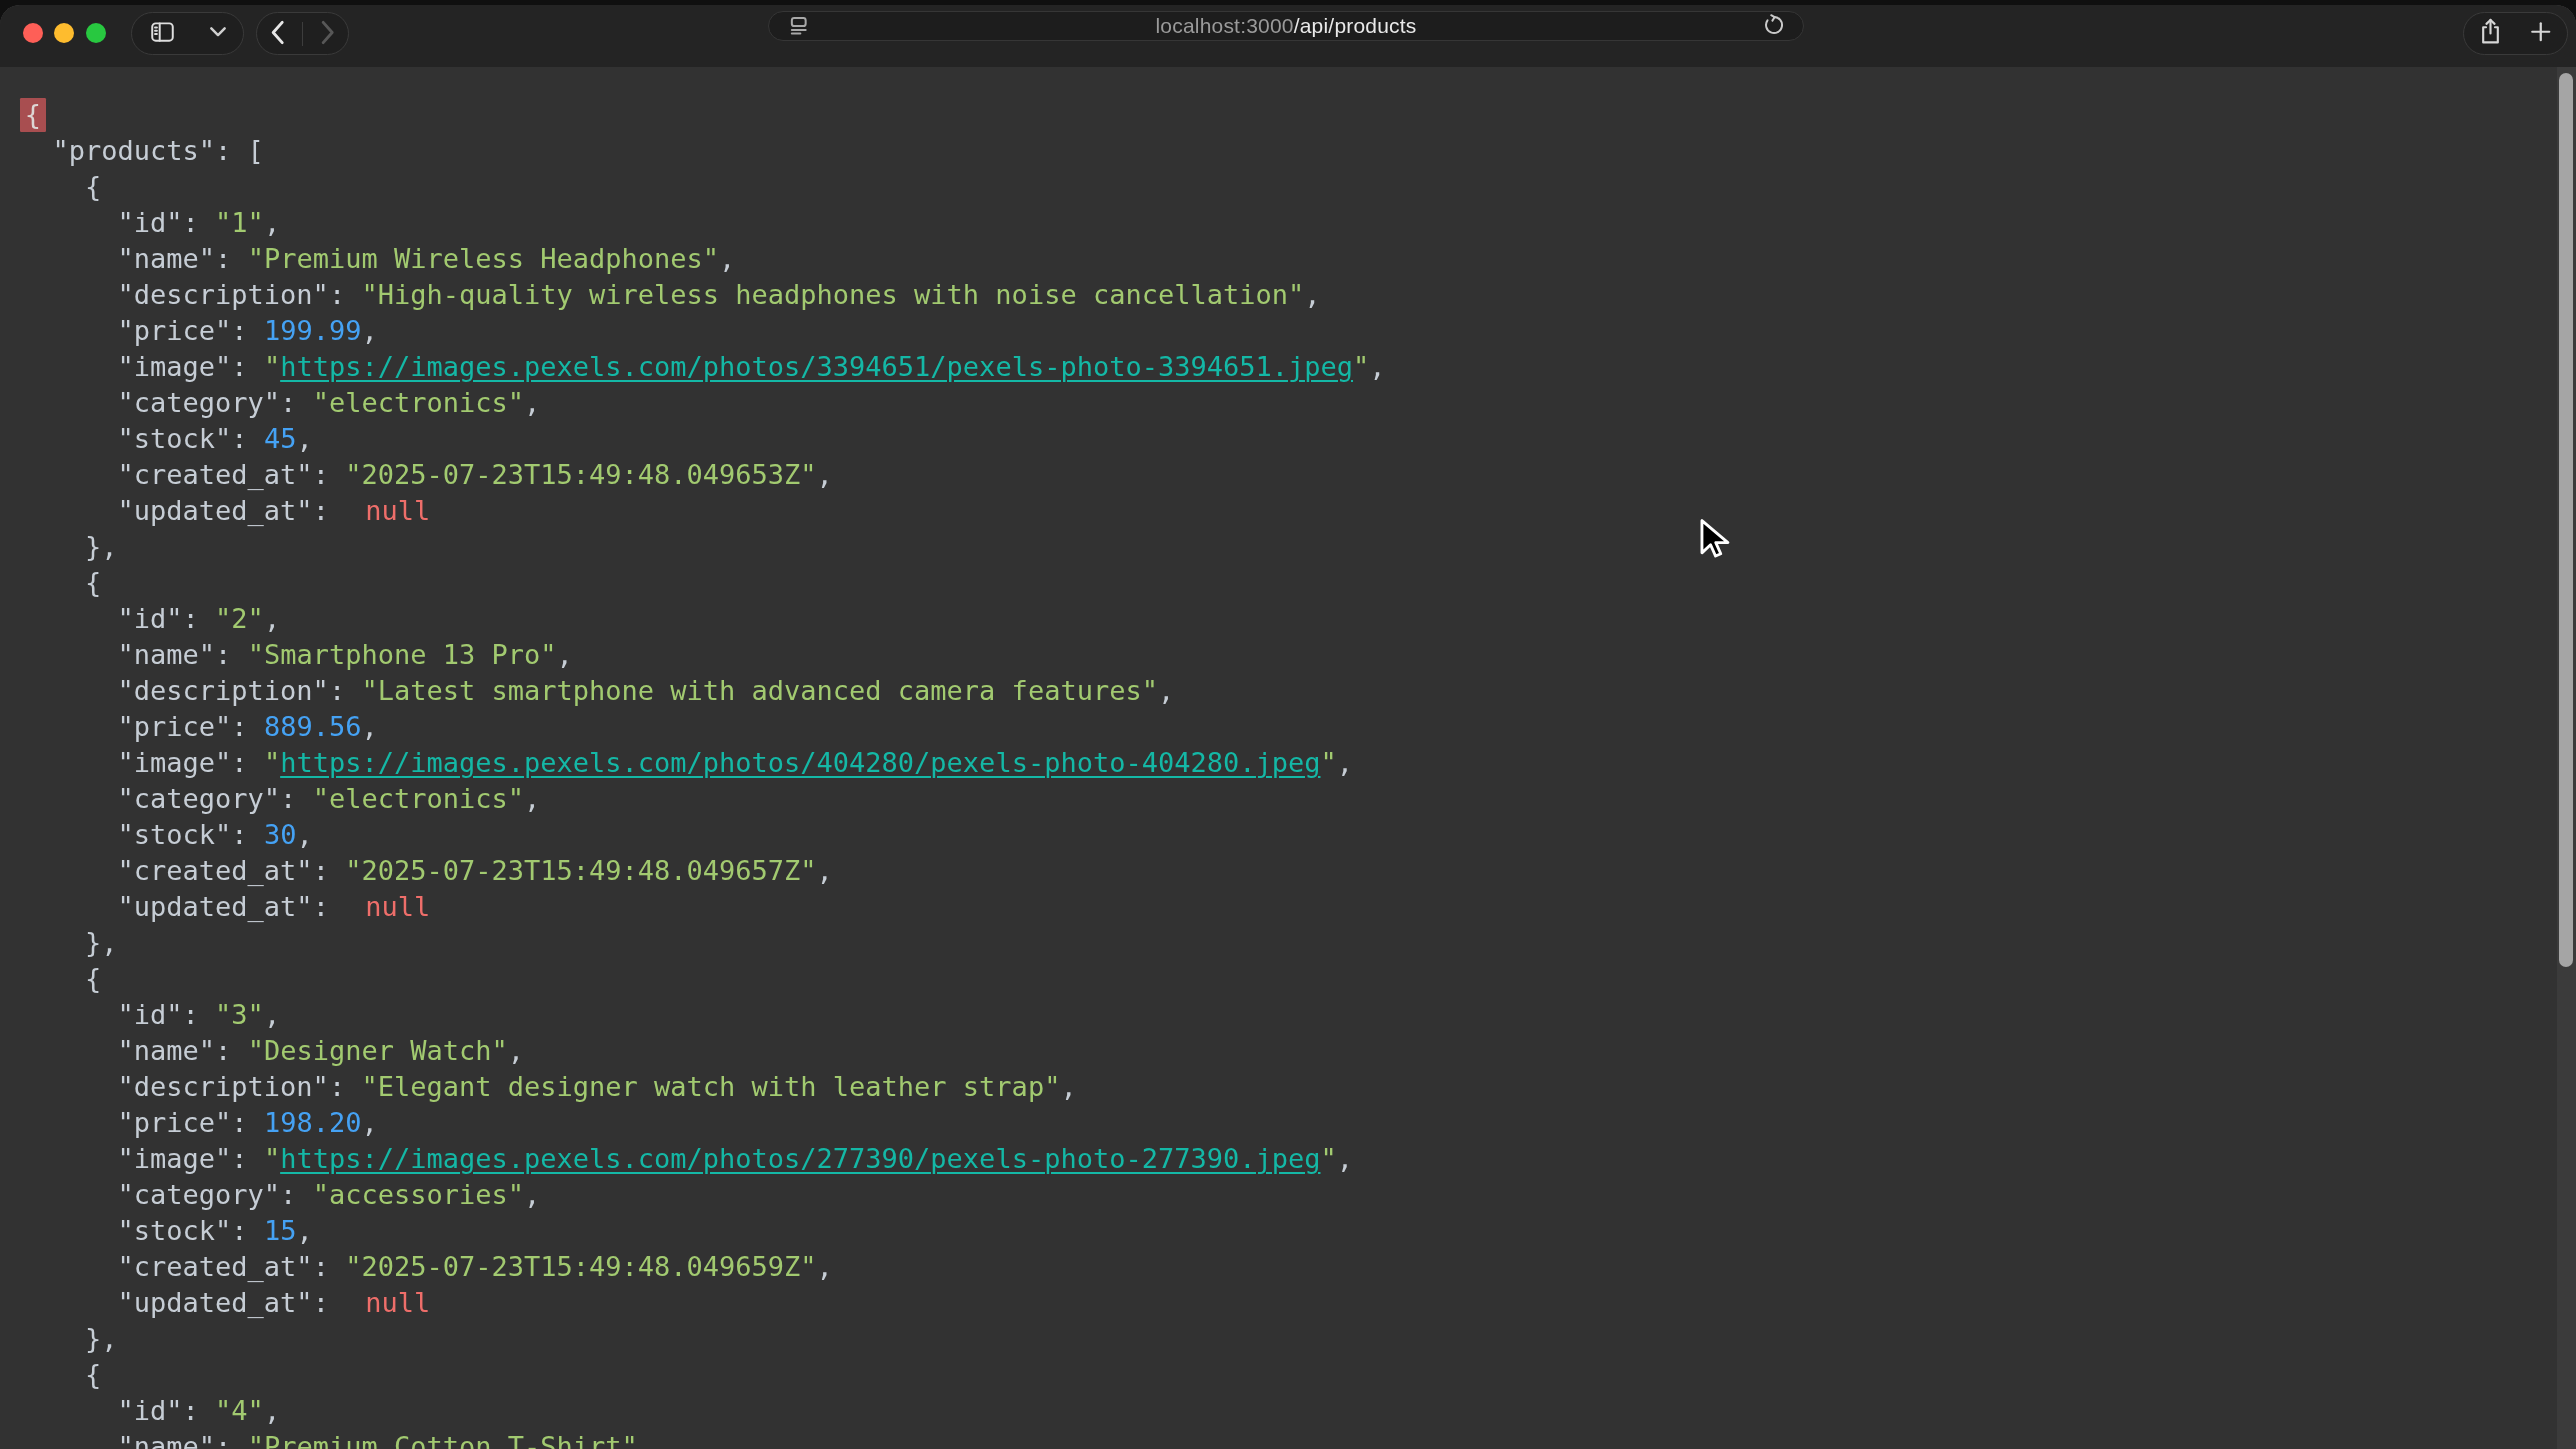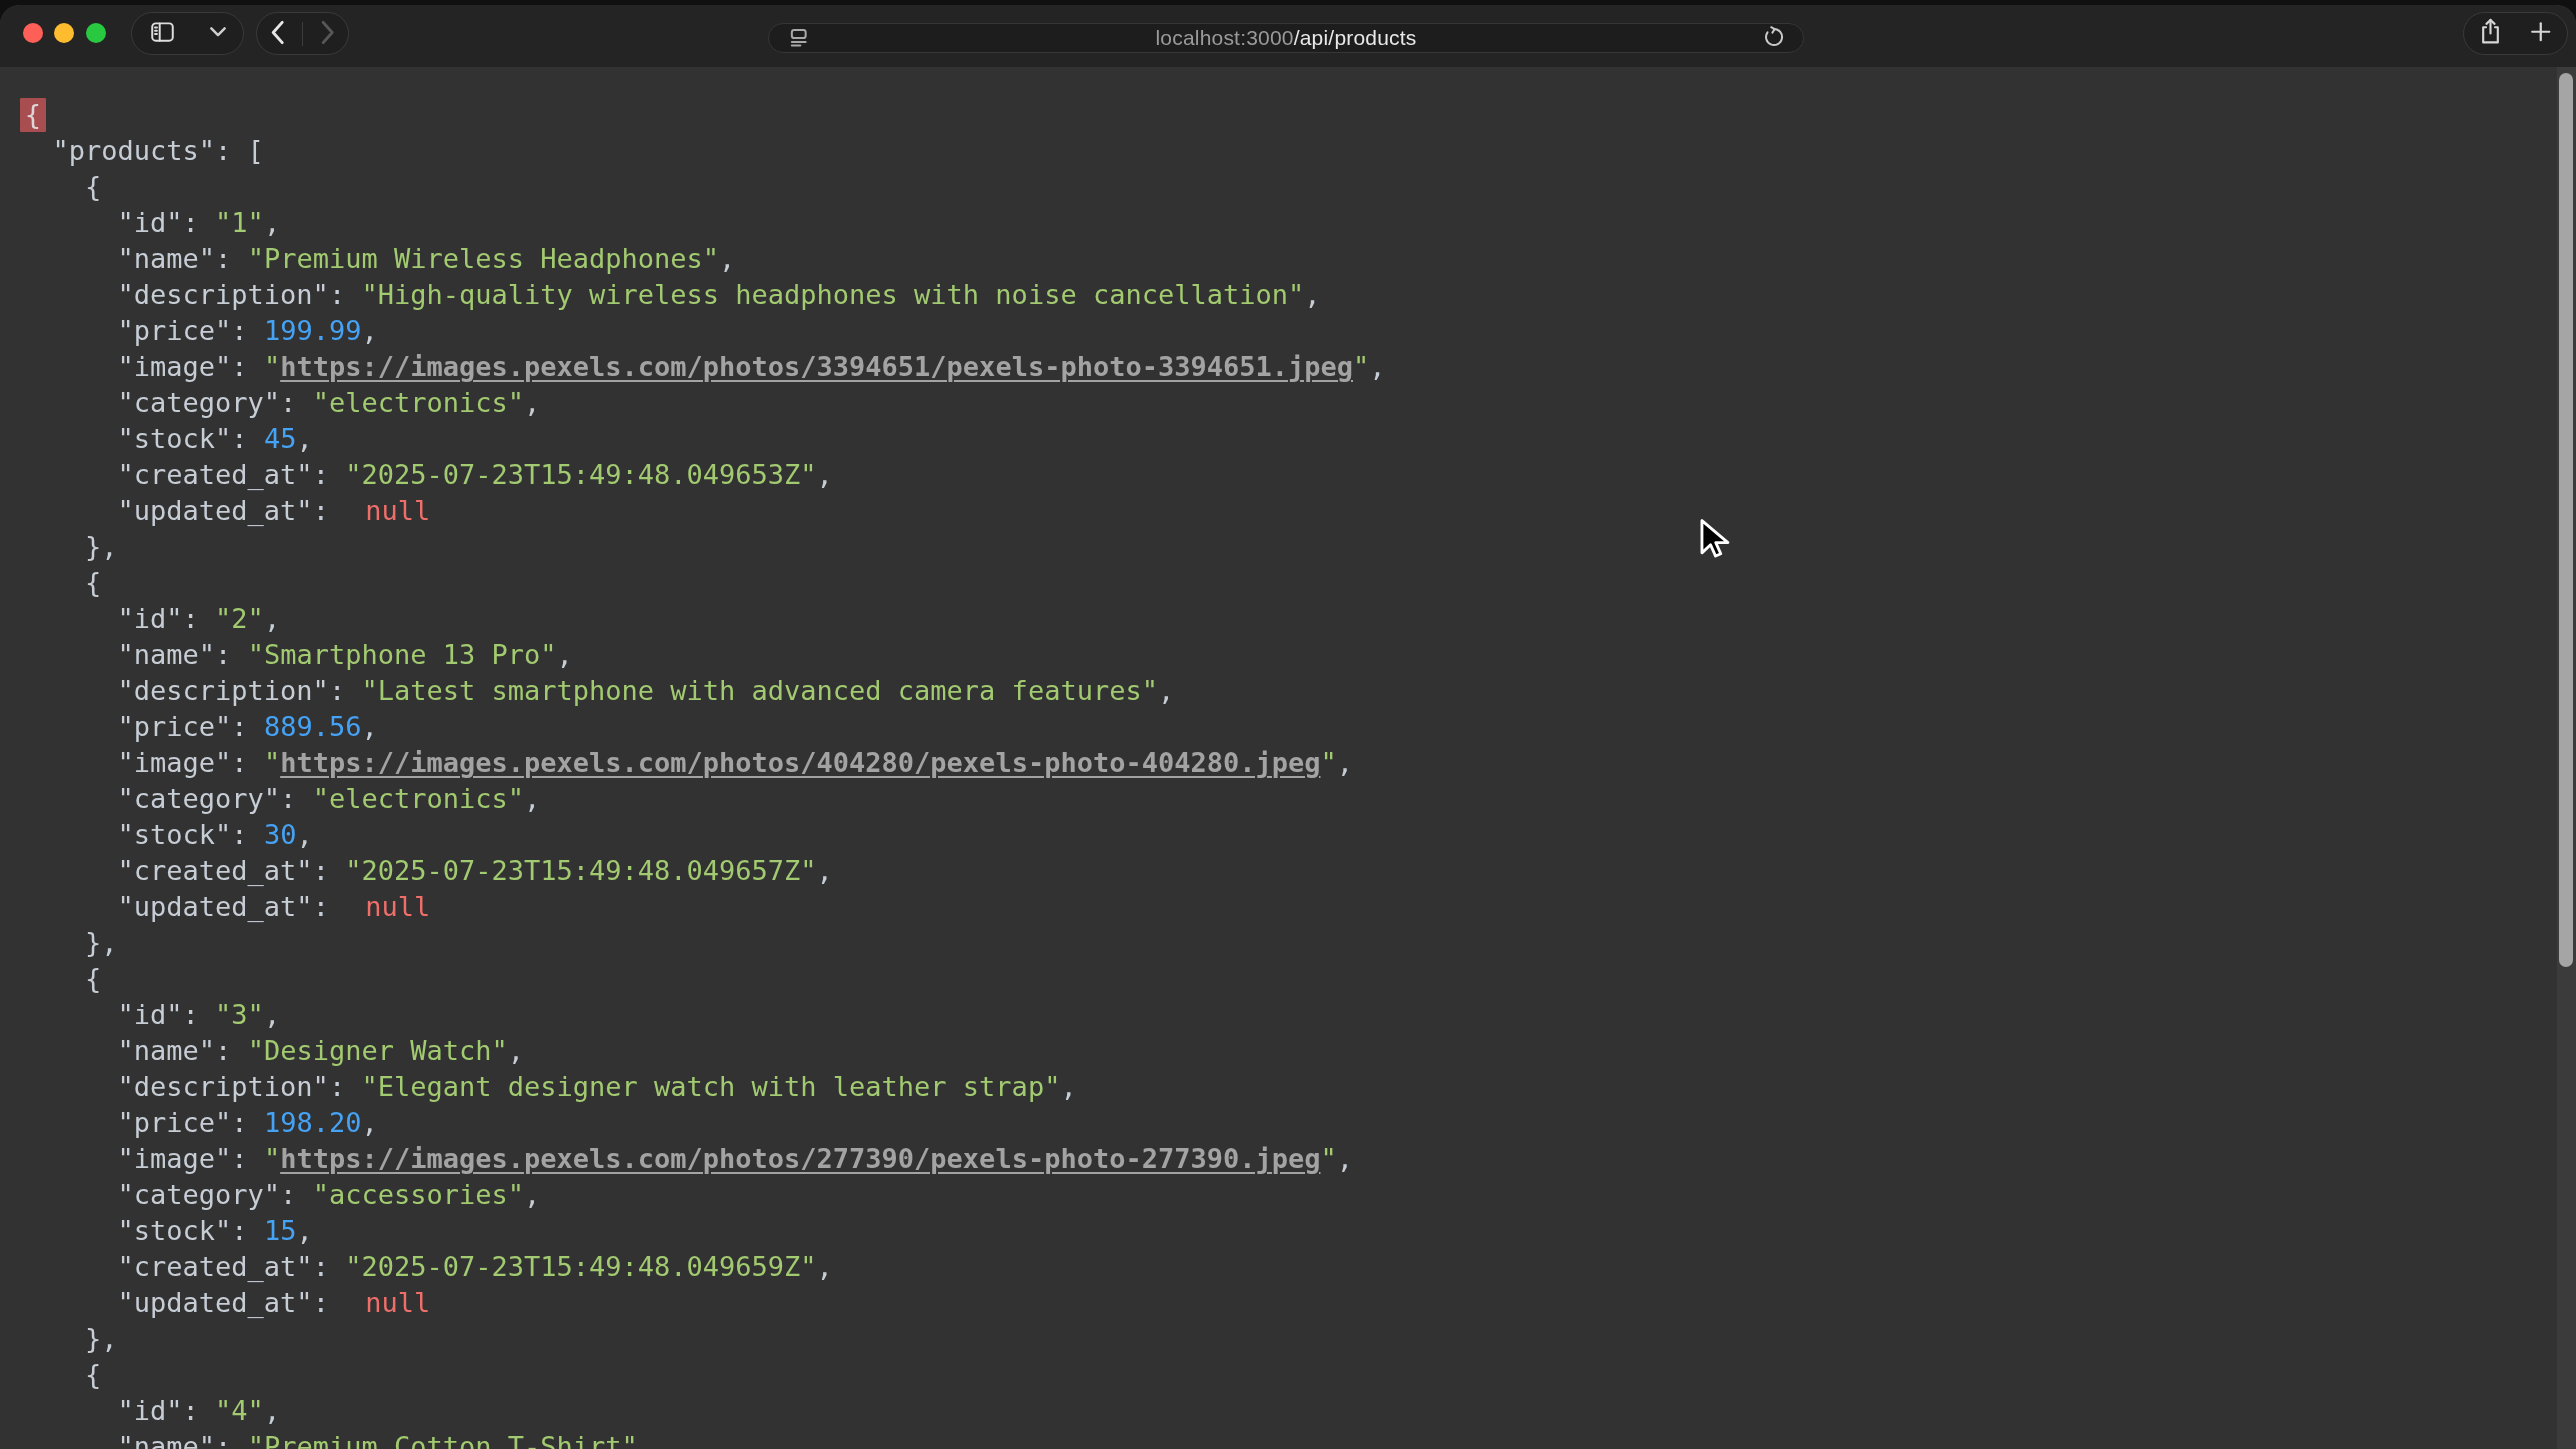--- a/index.html
+++ b/index.html
@@ -43,7 +43,7 @@
   .nav-divider{width:1.3px;height:24px;background:#3d3d3d;}
 
   .urlbar{
-    position:absolute;left:768px;top:18px;width:1036px;height:30px;
+    position:absolute;left:768px;top:6px;width:1036px;height:30px;
     background:#1d1d1d;border:1.3px solid #363636;border-radius:24px;
     box-sizing:border-box;
     display:flex;align-items:center;

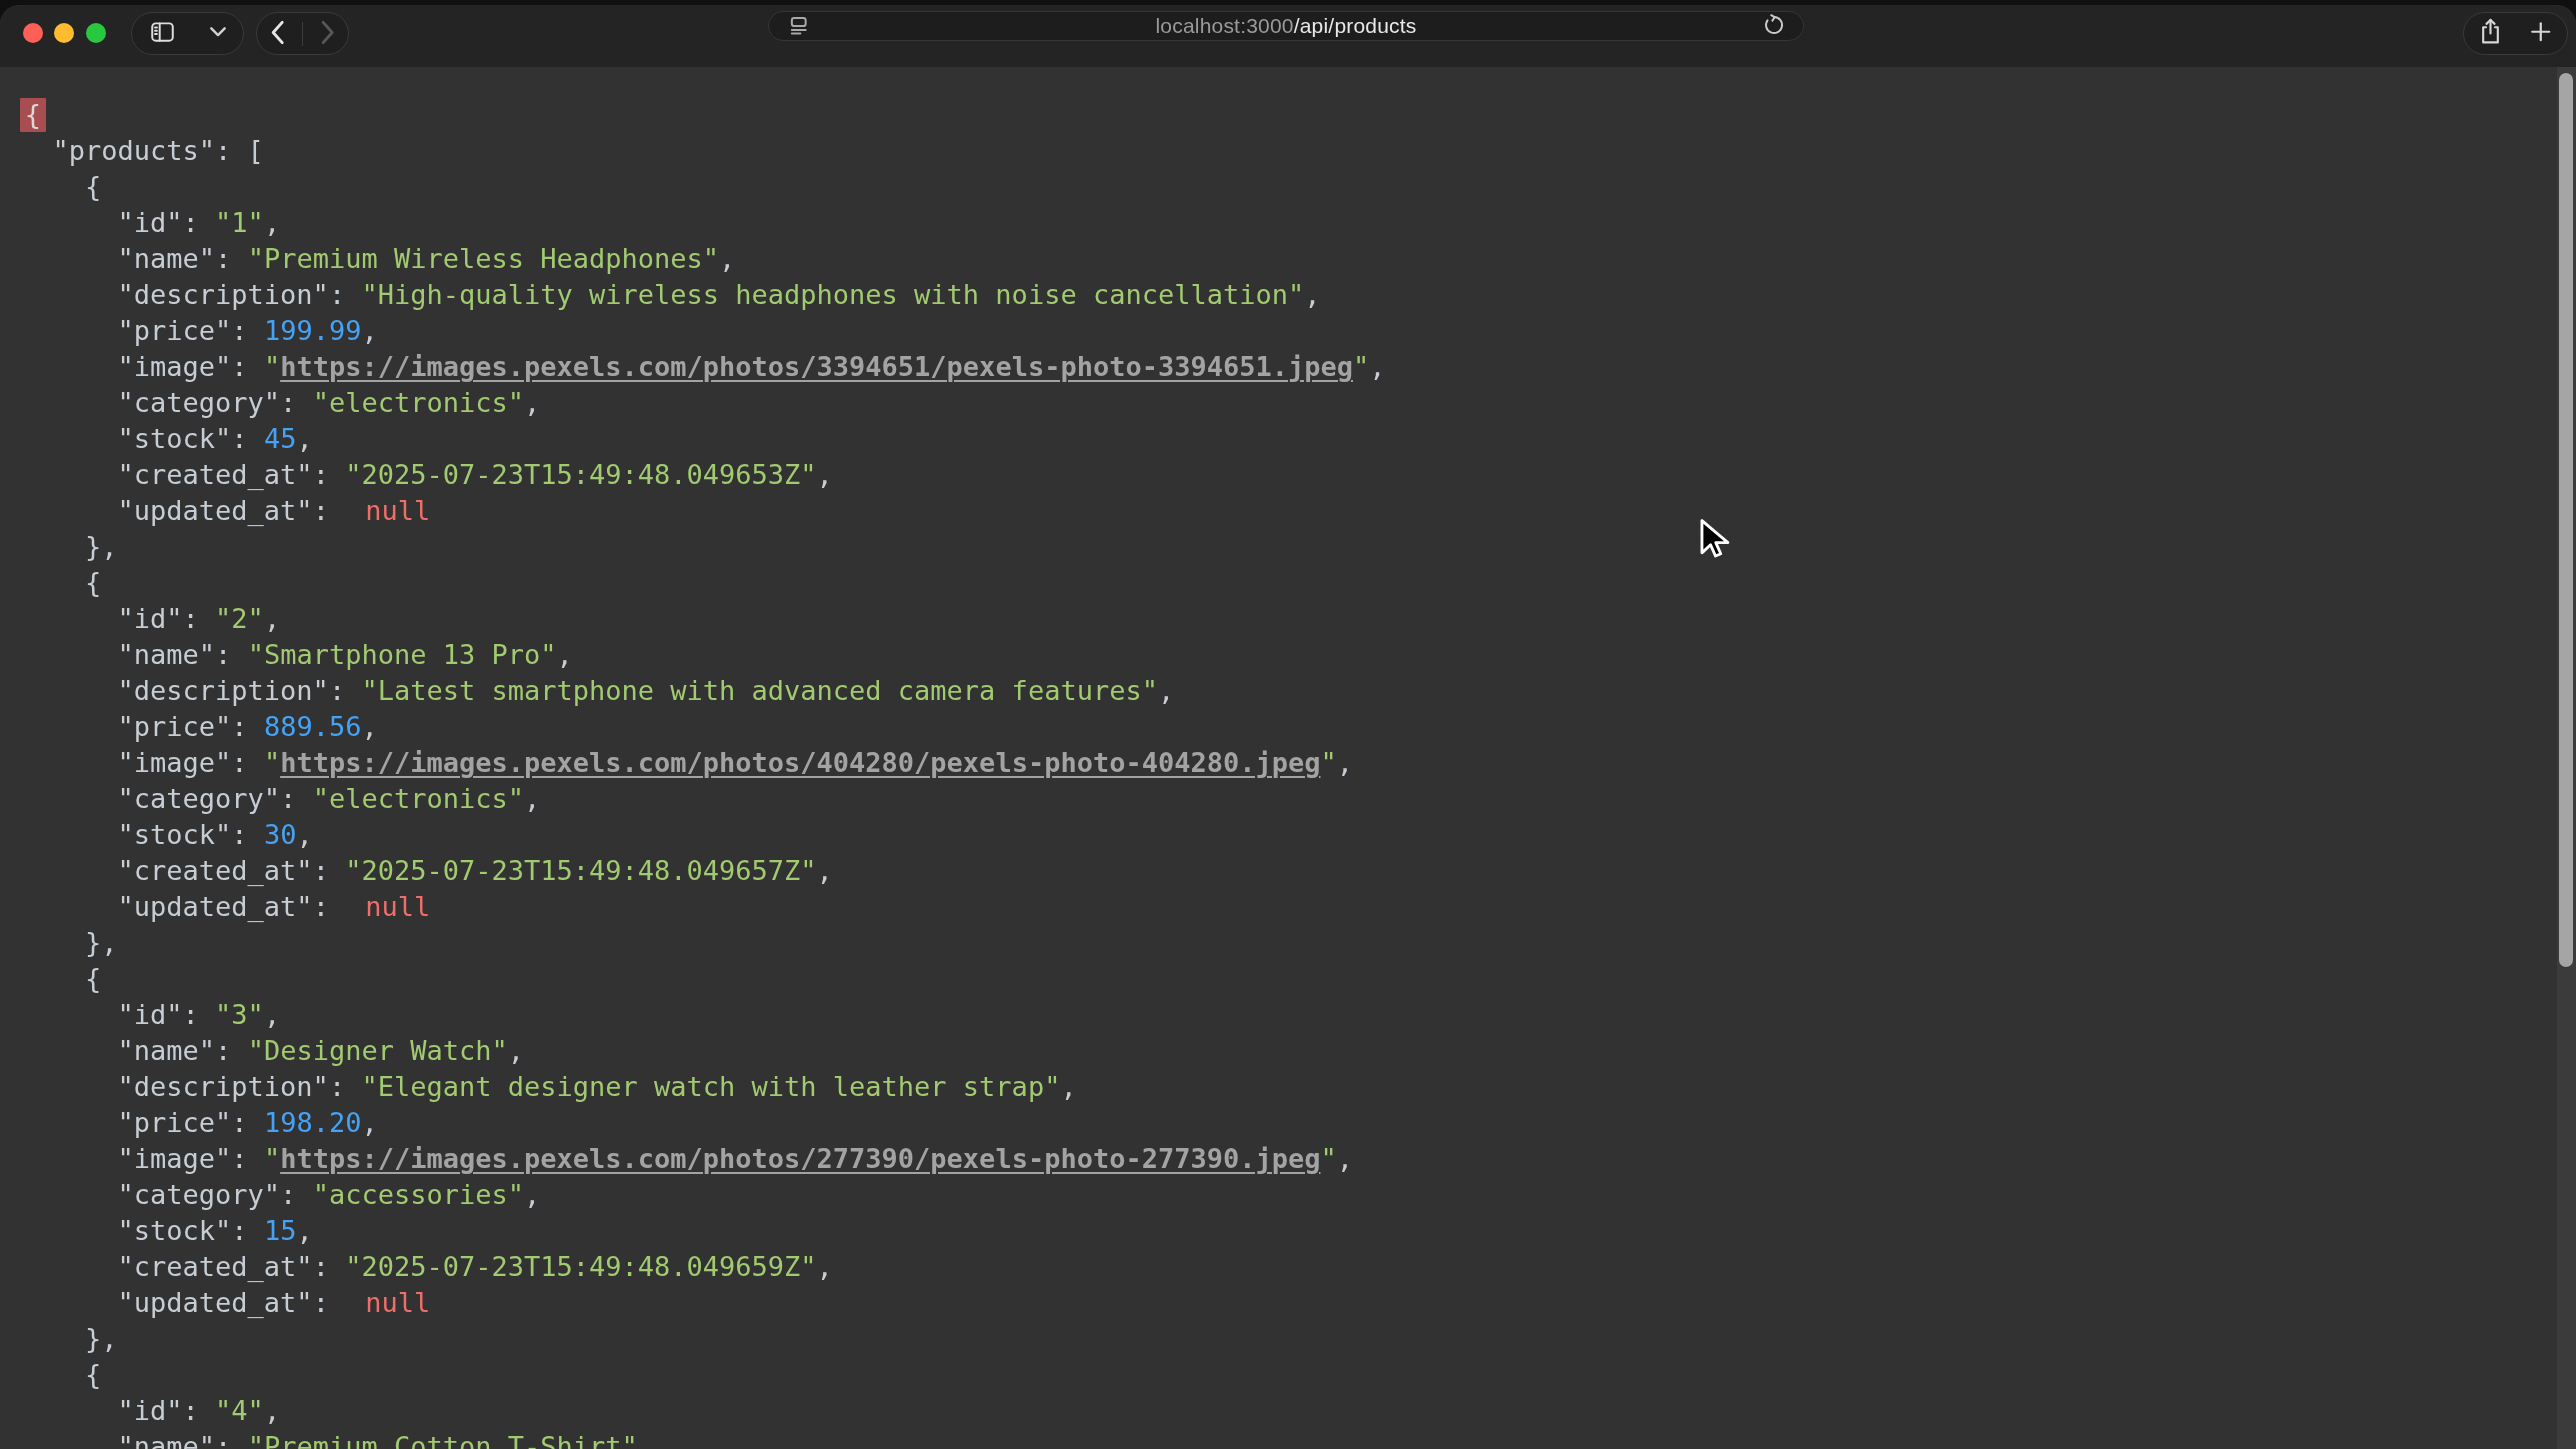--- a/index.html
+++ b/index.html
@@ -77,7 +77,7 @@
   .s{color:#a2ca70;}
   .n{color:#45a2f4;text-align:right;}
   .z{color:#ee6e6a;margin-left:20px;}
-  .u{color:#a3a3a3;text-decoration:underline;text-underline-offset:4px;text-decoration-thickness:1.7px;font-weight:bold;}
+  .u{color:#14b8a6;text-decoration:underline;text-underline-offset:4px;text-decoration-thickness:1.7px;}
   .hl{background:#a84e50;color:#ddd6d4;padding:0.7px 4.7px 2px 4.7px;border-radius:1.3px;}
 
   

